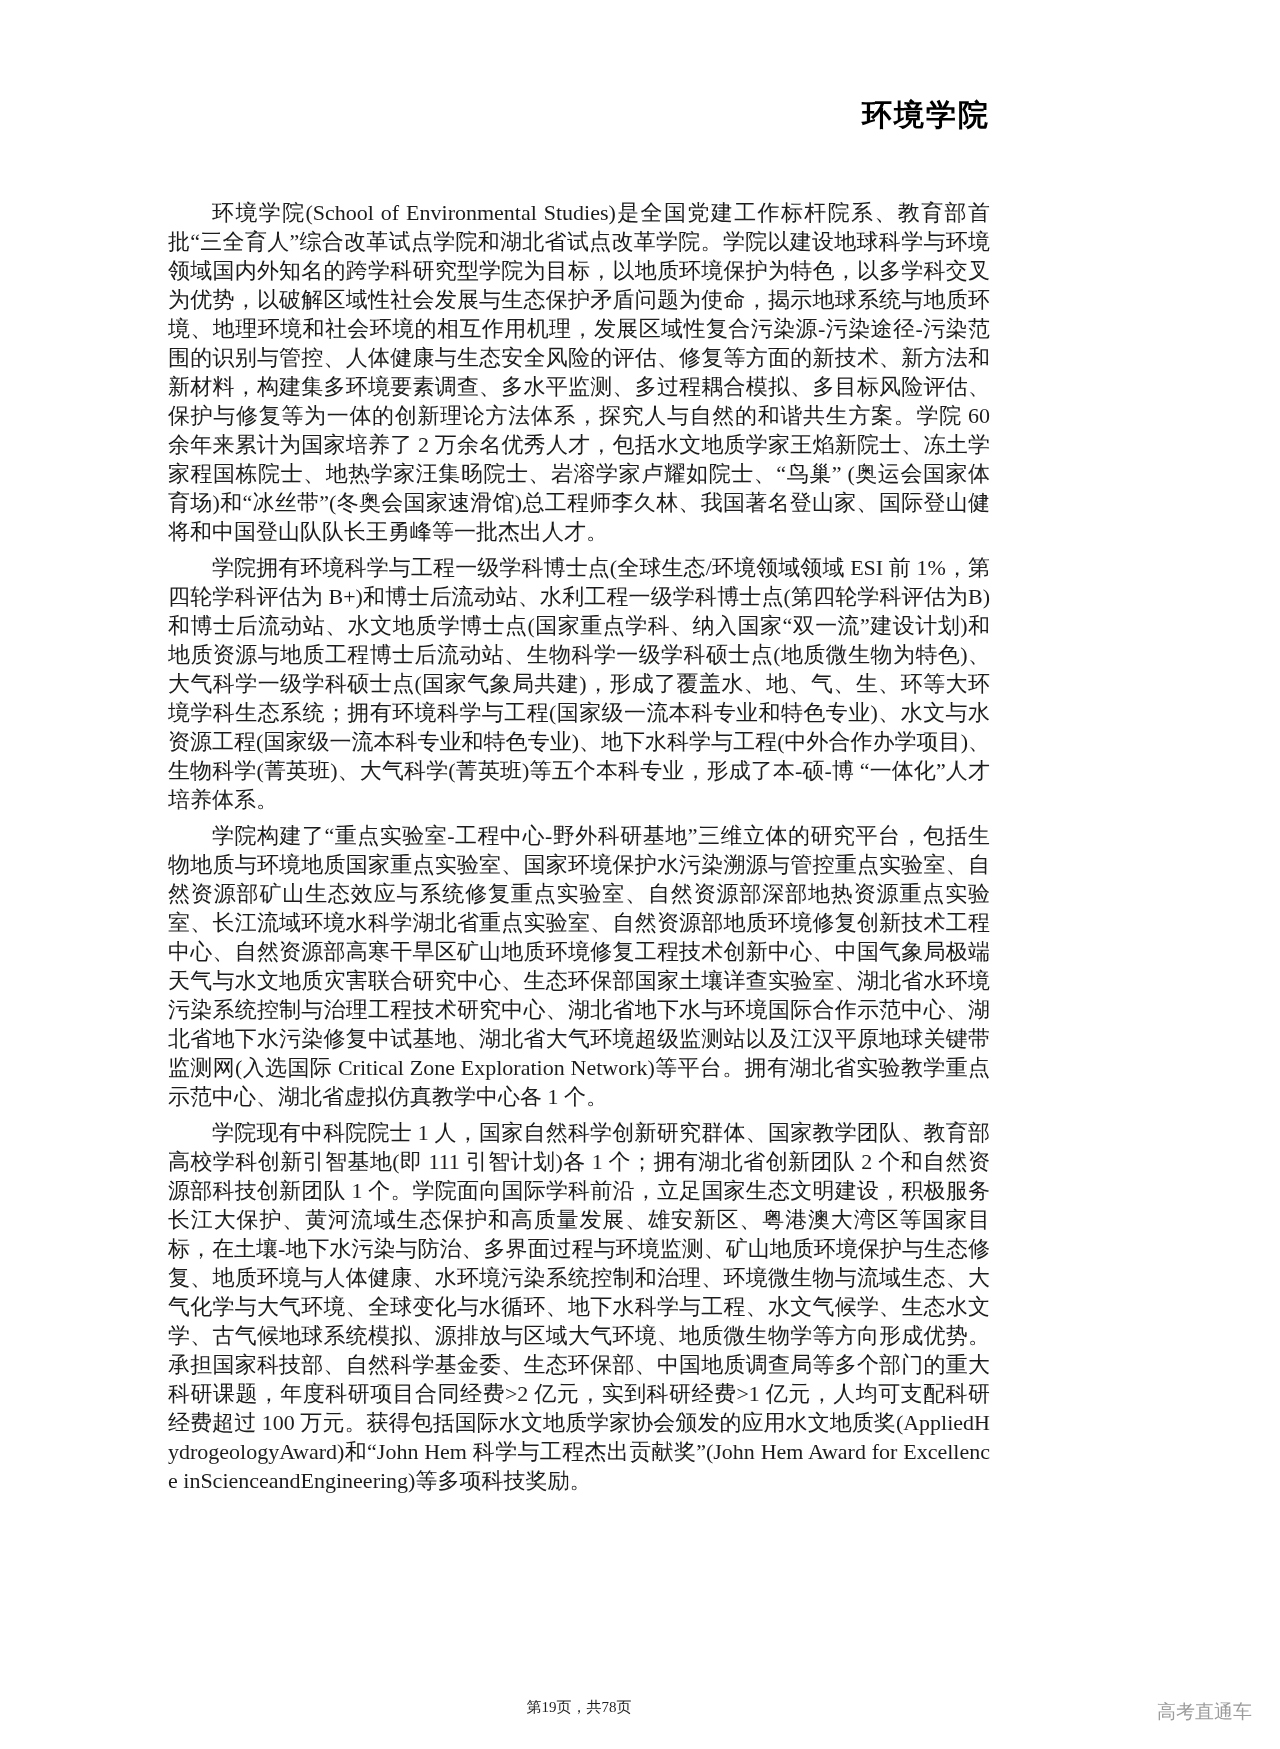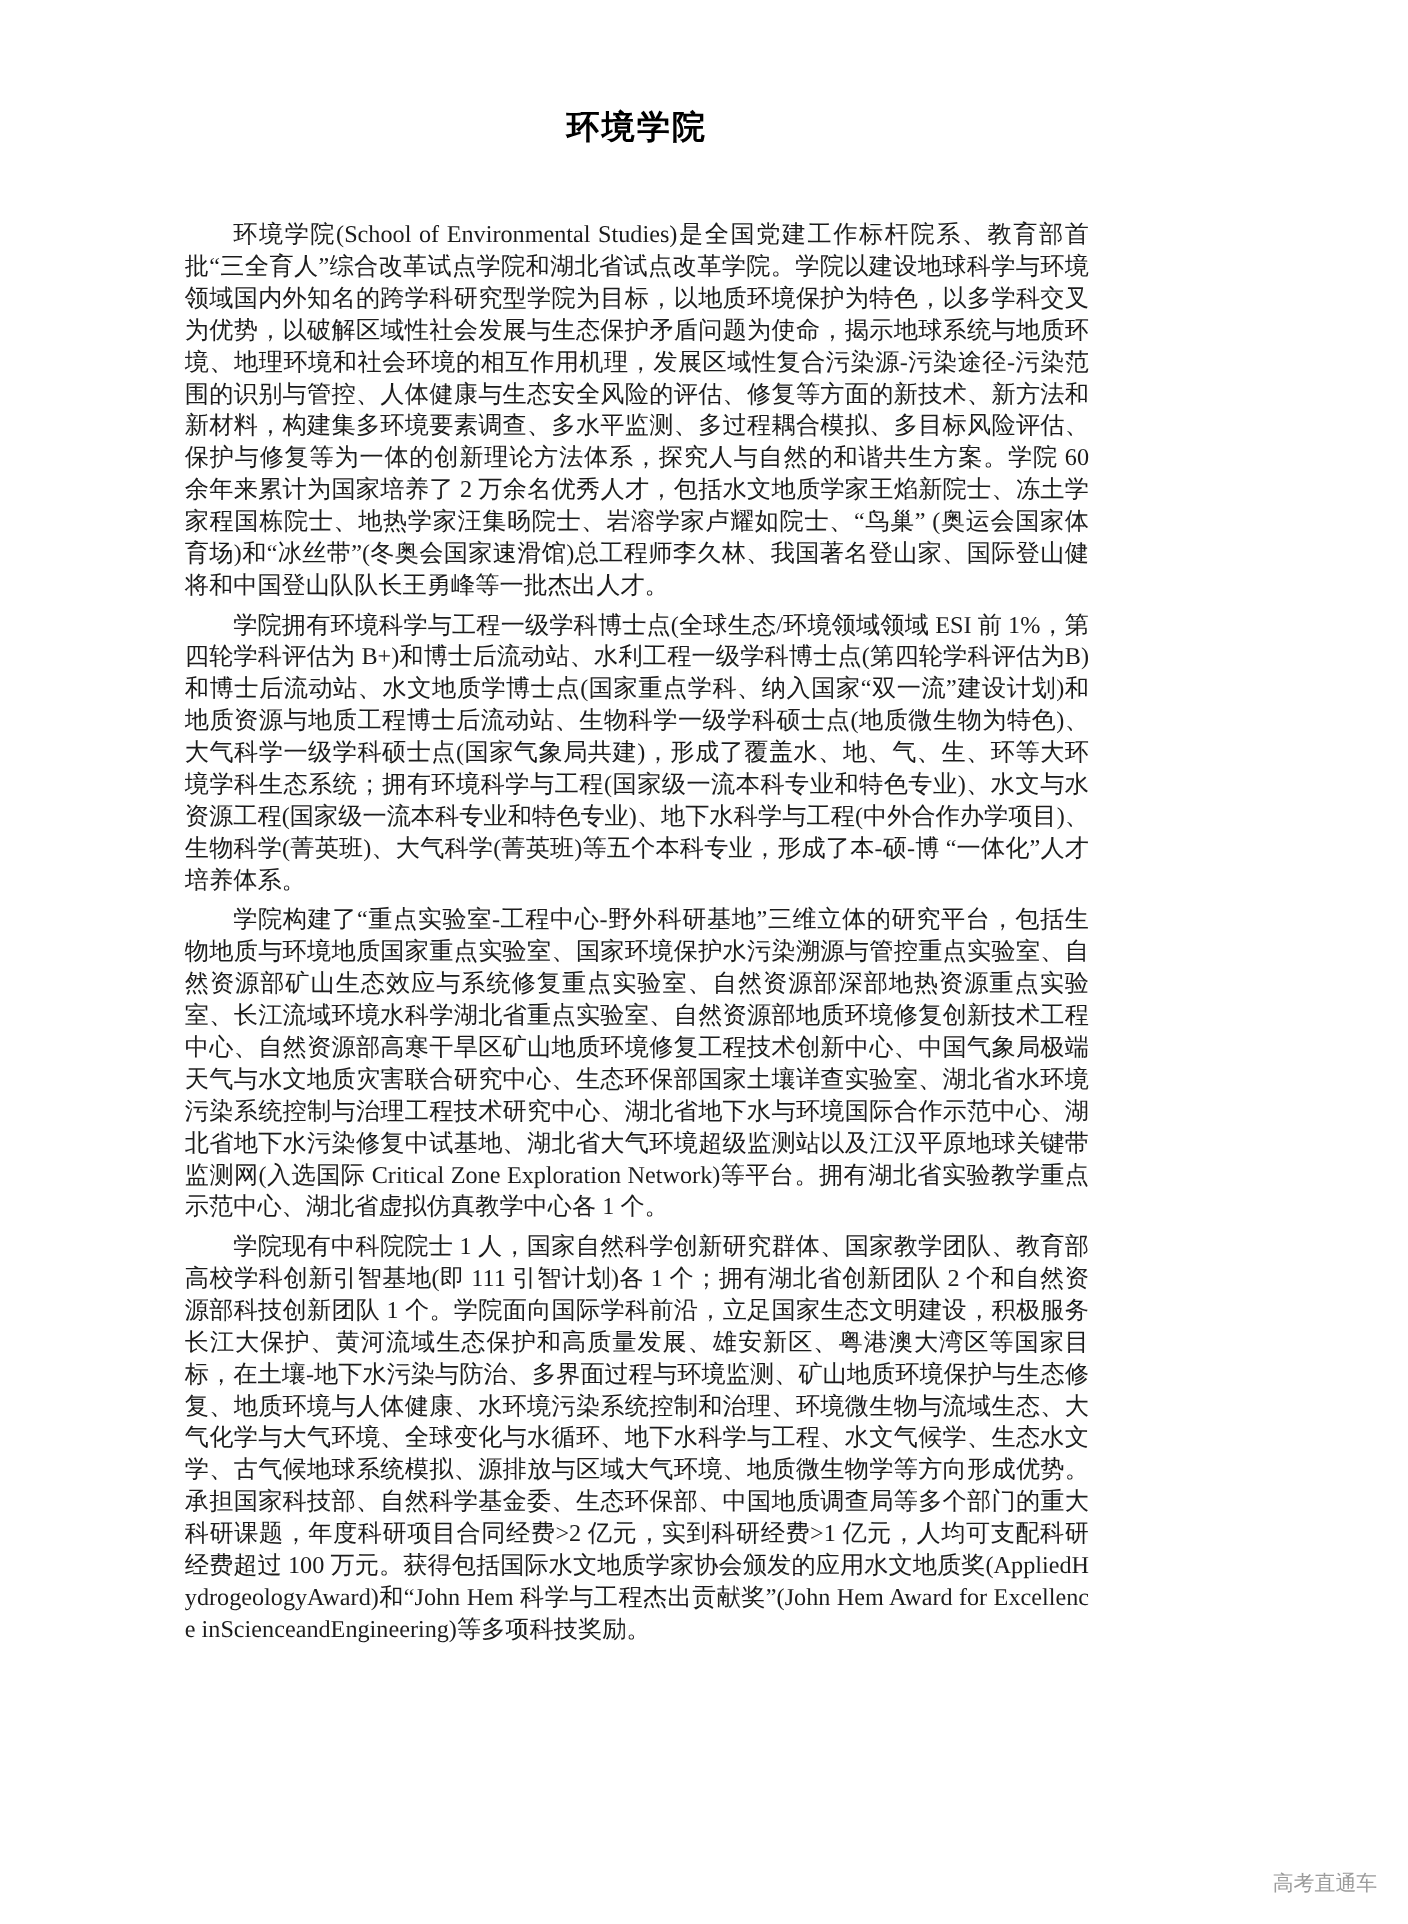--- a/index.html
+++ b/index.html
@@ -33,7 +33,7 @@
     font-weight: 700;
     font-size: 30px;
     letter-spacing: 2px;
-    text-align: center;
+    text-align: right;
     color: #000000;
     margin: 0 0 62px 0;
   }

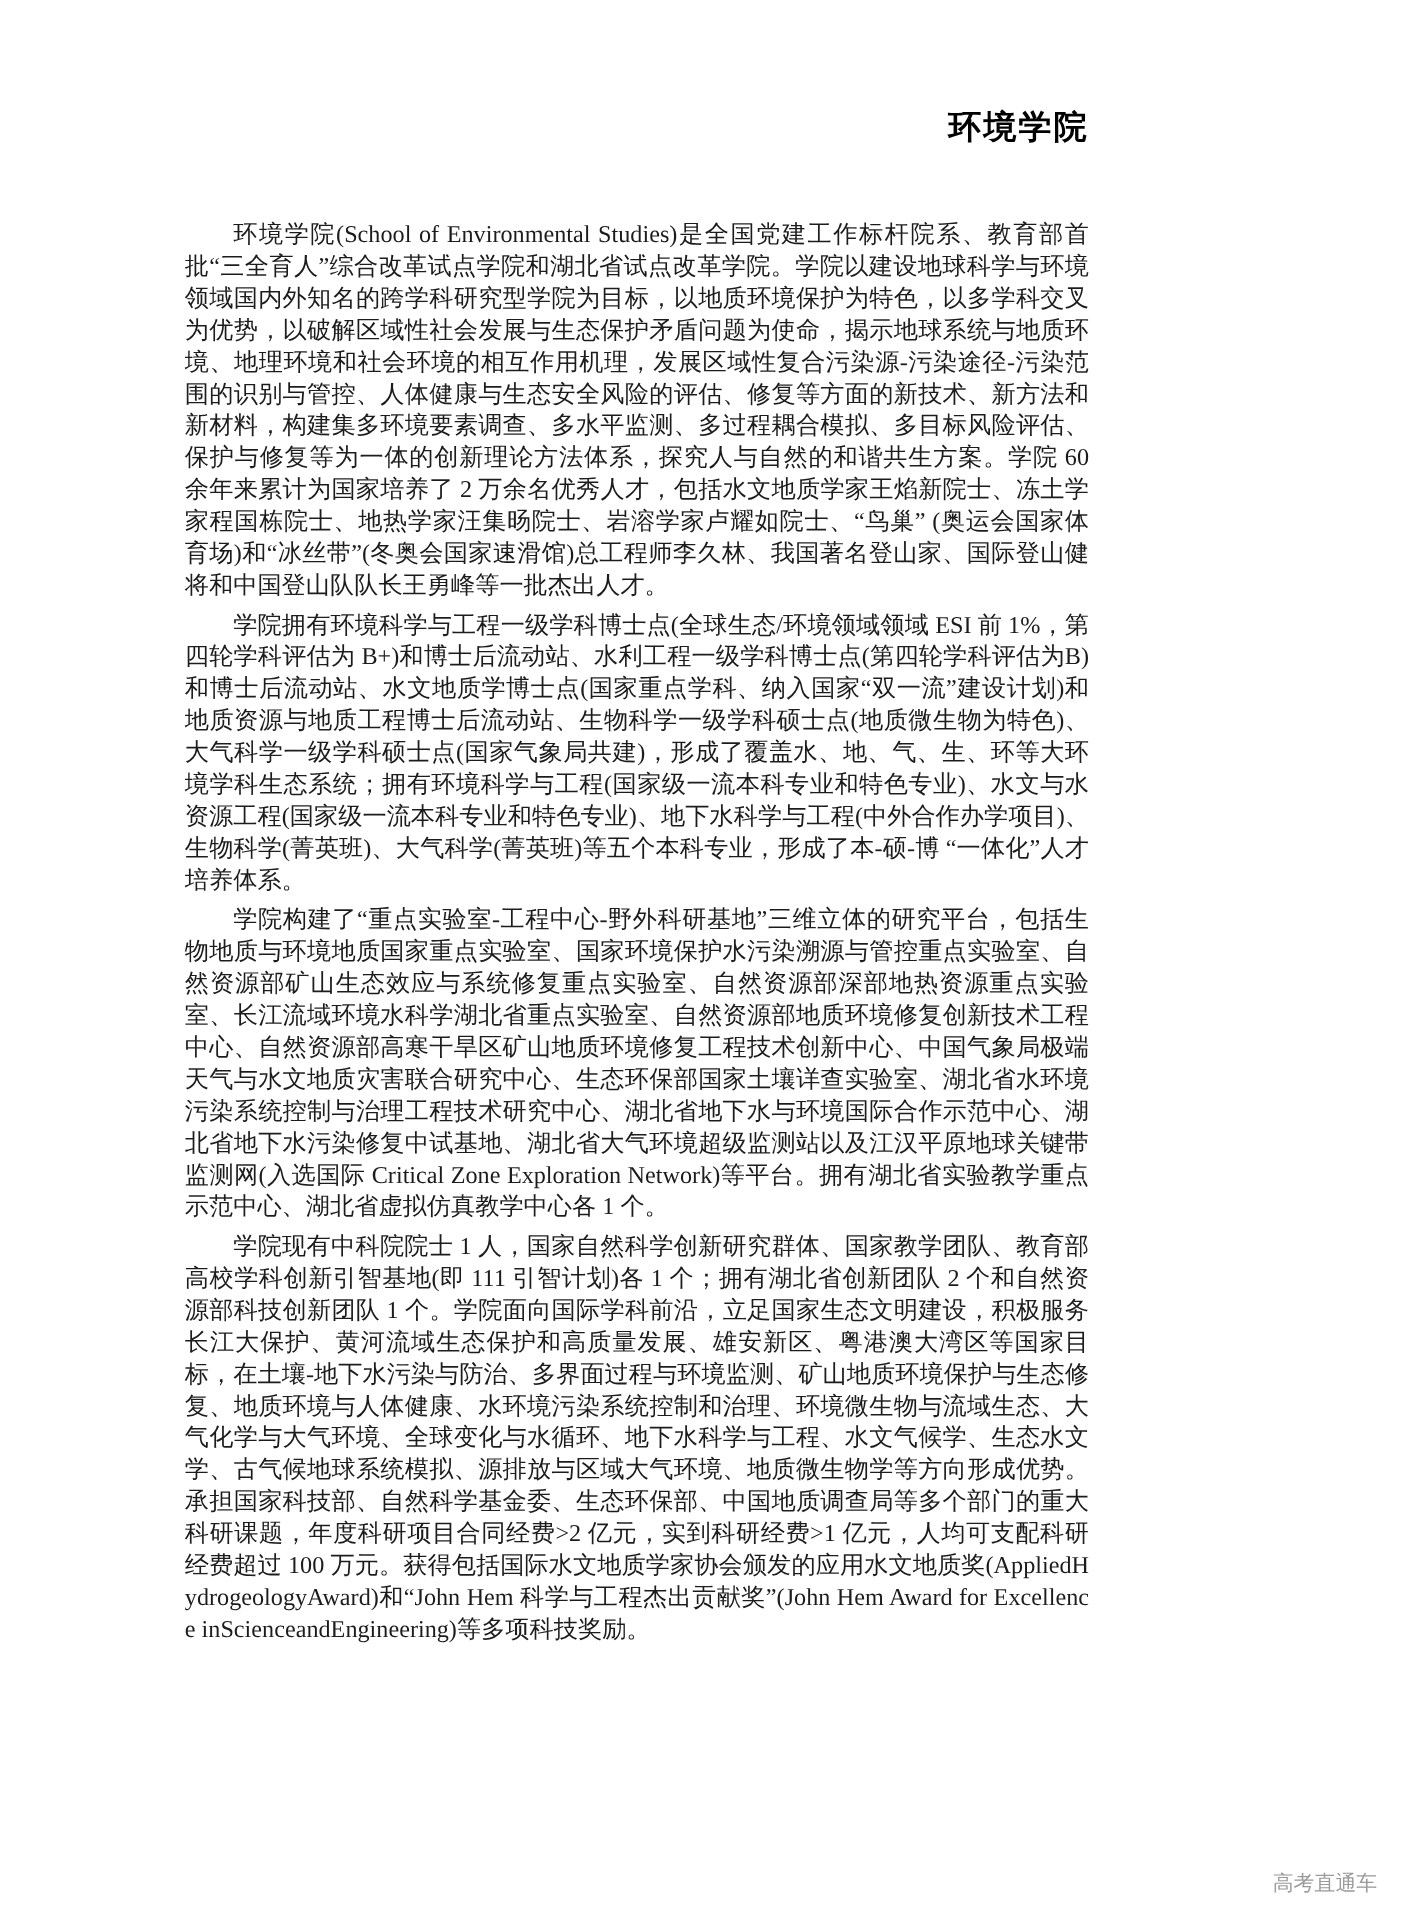--- a/index.html
+++ b/index.html
@@ -75,6 +75,9 @@
     <p class="para">学院构建了“重点实验室-工程中心-野外科研基地”三维立体的研究平台，包括生物地质与环境地质国家重点实验室、国家环境保护水污染溯源与管控重点实验室、自然资源部矿山生态效应与系统修复重点实验室、自然资源部深部地热资源重点实验室、长江流域环境水科学湖北省重点实验室、自然资源部地质环境修复创新技术工程中心、自然资源部高寒干旱区矿山地质环境修复工程技术创新中心、中国气象局极端天气与水文地质灾害联合研究中心、生态环保部国家土壤详查实验室、湖北省水环境污染系统控制与治理工程技术研究中心、湖北省地下水与环境国际合作示范中心、湖北省地下水污染修复中试基地、湖北省大气环境超级监测站以及江汉平原地球关键带监测网(入选国际 Critical Zone Exploration Network)等平台。拥有湖北省实验教学重点示范中心、湖北省虚拟仿真教学中心各 1 个。</p>
     <p class="para">学院现有中科院院士 1 人，国家自然科学创新研究群体、国家教学团队、教育部高校学科创新引智基地(即 111 引智计划)各 1 个；拥有湖北省创新团队 2 个和自然资源部科技创新团队 1 个。学院面向国际学科前沿，立足国家生态文明建设，积极服务长江大保护、黄河流域生态保护和高质量发展、雄安新区、粤港澳大湾区等国家目标，在土壤-地下水污染与防治、多界面过程与环境监测、矿山地质环境保护与生态修复、地质环境与人体健康、水环境污染系统控制和治理、环境微生物与流域生态、大气化学与大气环境、全球变化与水循环、地下水科学与工程、水文气候学、生态水文学、古气候地球系统模拟、源排放与区域大气环境、地质微生物学等方向形成优势。承担国家科技部、自然科学基金委、生态环保部、中国地质调查局等多个部门的重大科研课题，年度科研项目合同经费&gt;2 亿元，实到科研经费&gt;1 亿元，人均可支配科研经费超过 100 万元。获得包括国际水文地质学家协会颁发的应用水文地质奖(AppliedHydrogeologyAward)和“John Hem 科学与工程杰出贡献奖”(John Hem Award for Excellence inScienceandEngineering)等多项科技奖励。</p>
   </div>
+  <div class="footer-bar">
+    <span>第19页，共78页</span>
+  </div>
   <div class="watermark">高考直通车</div>
 </div>
 

